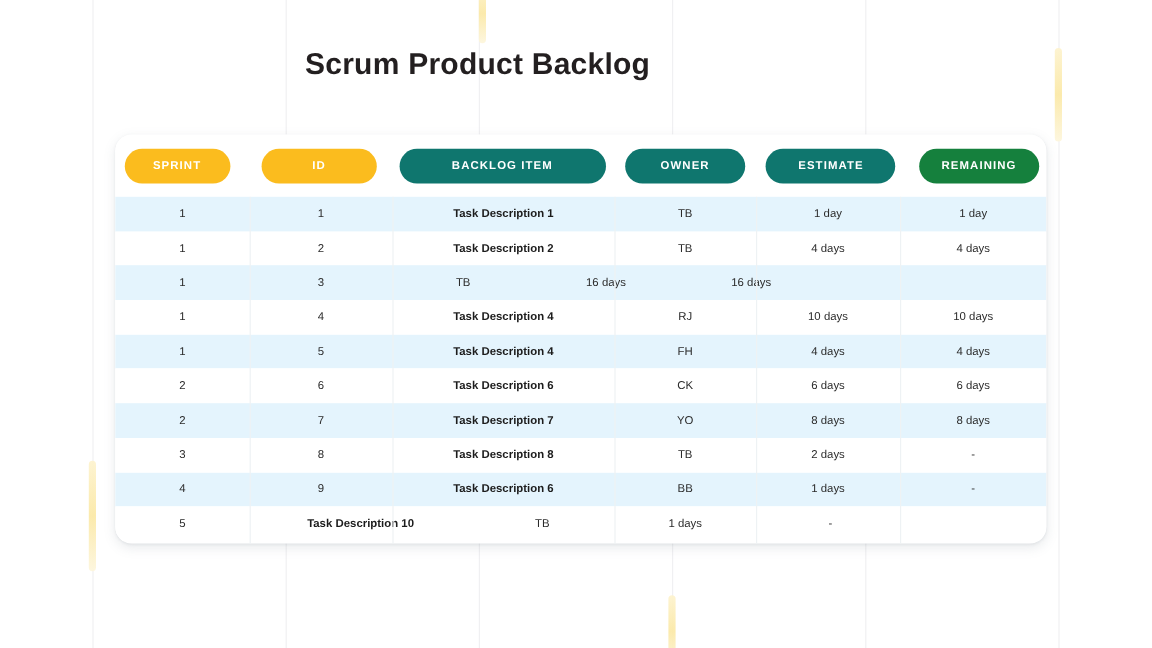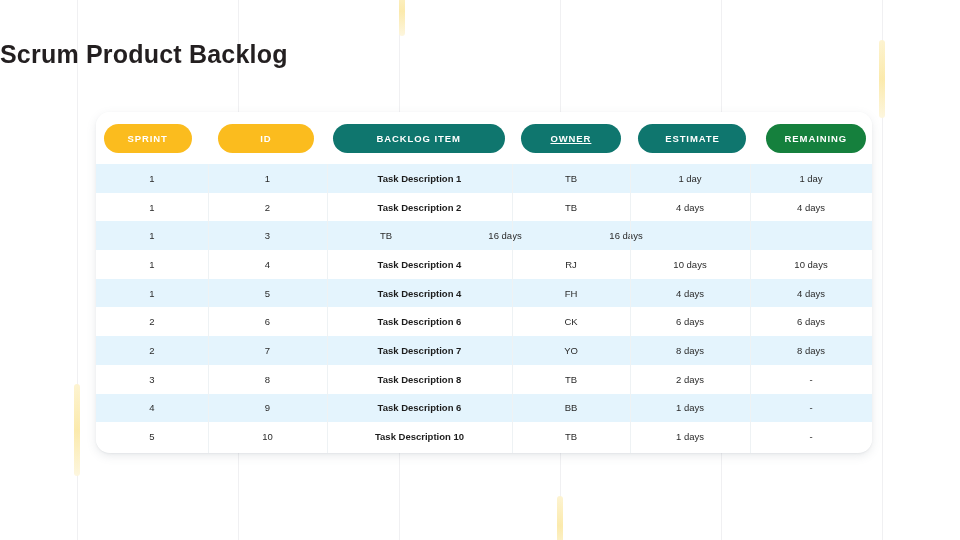--- a/index.html
+++ b/index.html
@@ -54,6 +54,7 @@
     top: 40px;
     left: 0;
     width: 796px;
+    text-align: center;
     font-size: 25px;
     font-weight: 700;
     color: #231f20;

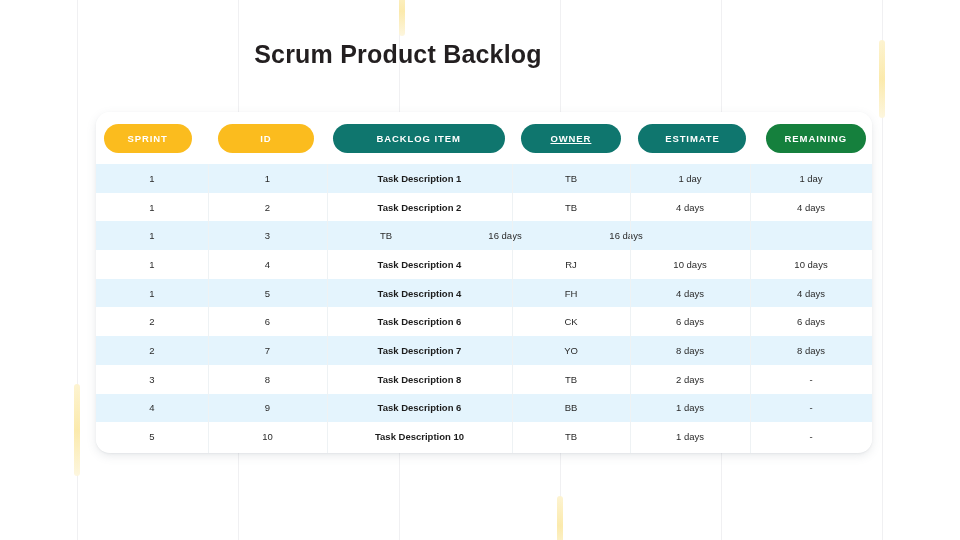--- a/index.html
+++ b/index.html
@@ -121,7 +121,7 @@
   .pill.w-sprint   { min-width: 88px; }
   .pill.w-id       { min-width: 96px; }
   .pill.w-backlog  { min-width: 172px; }
-  .pill.w-owner    { min-width: 100px; text-decoration: underline; }
+  .pill.w-owner    { min-width: 100px; }
   .pill.w-estimate { min-width: 108px; }
   .pill.w-remaining{ min-width: 100px; }
 

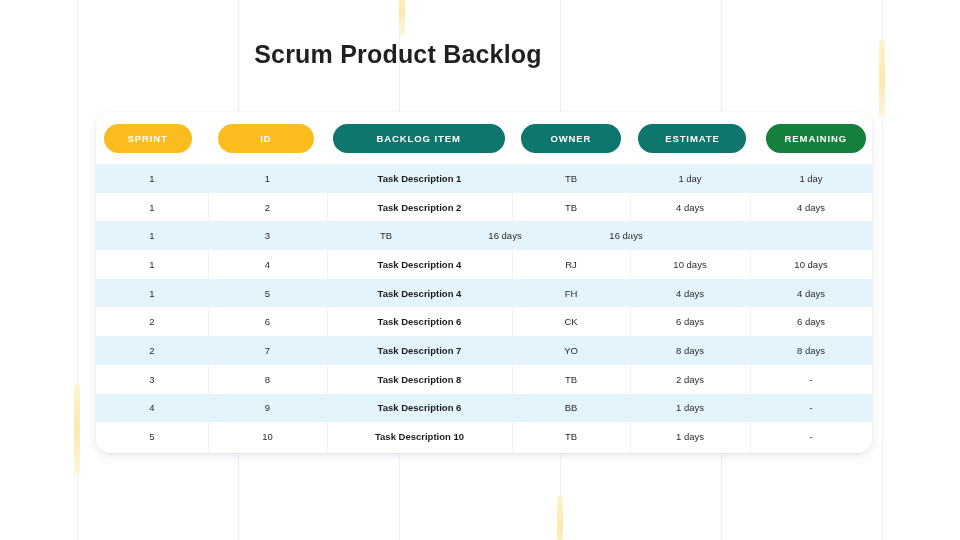--- a/index.html
+++ b/index.html
@@ -285,7 +285,6 @@
         </div>
         <div class="trow even">
           <div class="cell c-sprint">5</div>
-          <div class="cell c-id">10</div>
           <div class="cell c-backlog">Task Description 10</div>
           <div class="cell c-owner">TB</div>
           <div class="cell c-estimate">1 days</div>

